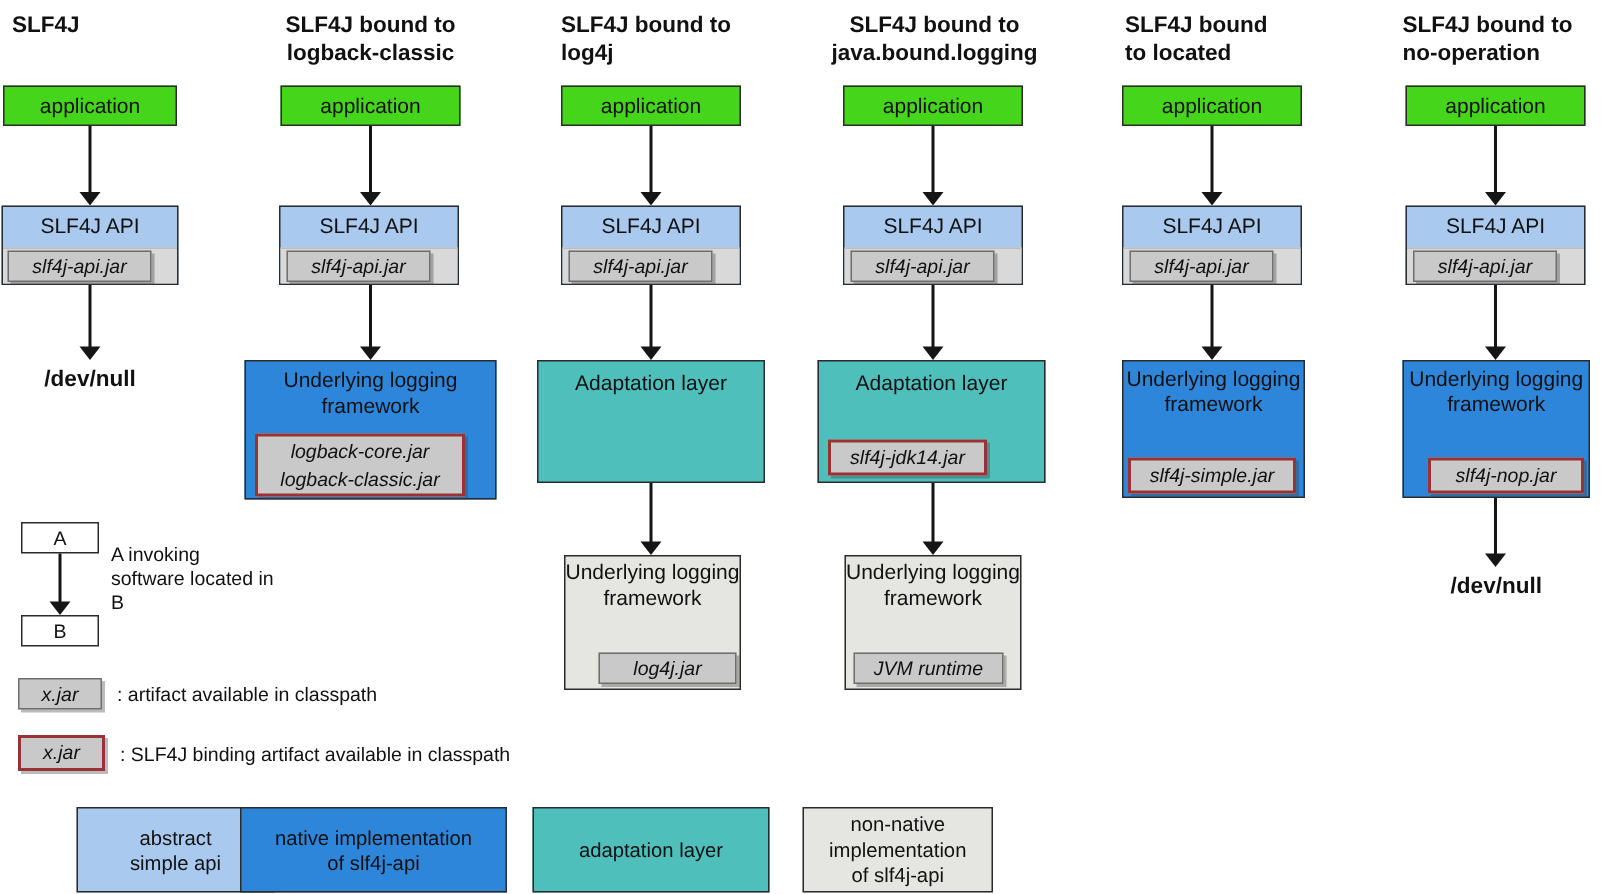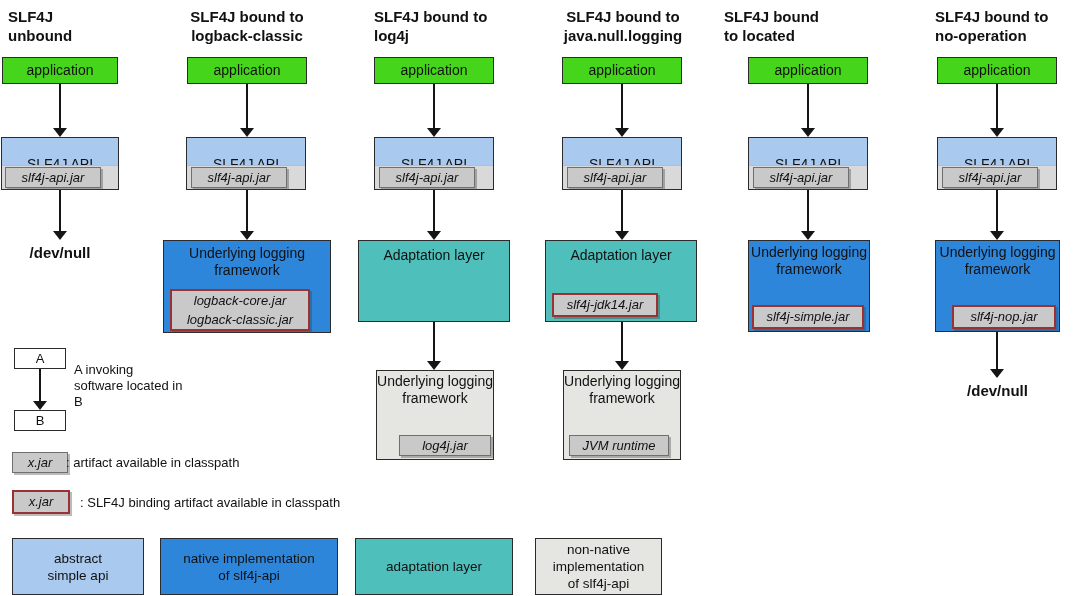--- a/index.html
+++ b/index.html
@@ -158,7 +158,7 @@
     <div class="jar" style="left:5px;top:64px;width:100px;height:21px">JVM runtime</div>
   </div>
 
-  <div class="title" style="left:724px;top:7px;width:130px">
+  <div class="title" style="left:750px;top:7px;width:130px">
     <span class="tl">SLF4J bound</span>
     <span class="tl">to located</span>
   </div>

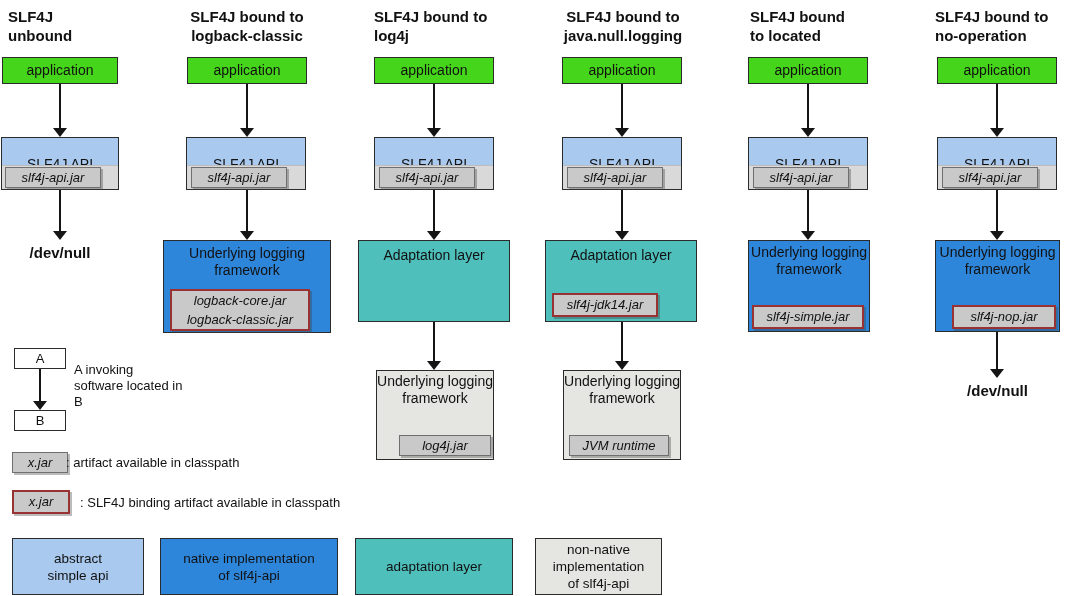--- a/index.html
+++ b/index.html
@@ -53,7 +53,6 @@
 
   <div class="title" style="left:8px;top:7px;width:150px">
     <span class="tl">SLF4J</span>
-    <span class="tl">unbound</span>
   </div>
   <div class="box app" style="left:2px;top:57px;width:116px;height:27px">application</div>
   <div class="arrow" style="left:53px;top:84px;height:53px">

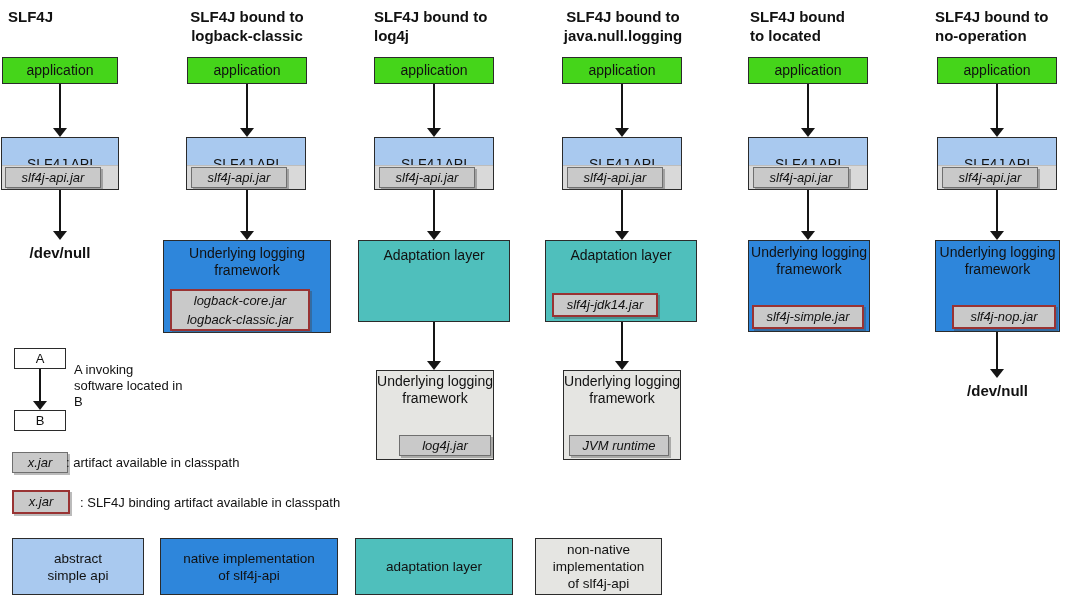--- a/index.html
+++ b/index.html
@@ -128,7 +128,7 @@
 
   <div class="title center" style="left:545px;top:7px;width:156px">
     <span class="tl">SLF4J bound to</span>
-    <span class="tl">java.null.logging</span>
+    <span class="tl">java.bound.logging</span>
   </div>
   <div class="box app" style="left:562px;top:57px;width:120px;height:27px">application</div>
   <div class="arrow" style="left:615px;top:84px;height:53px">

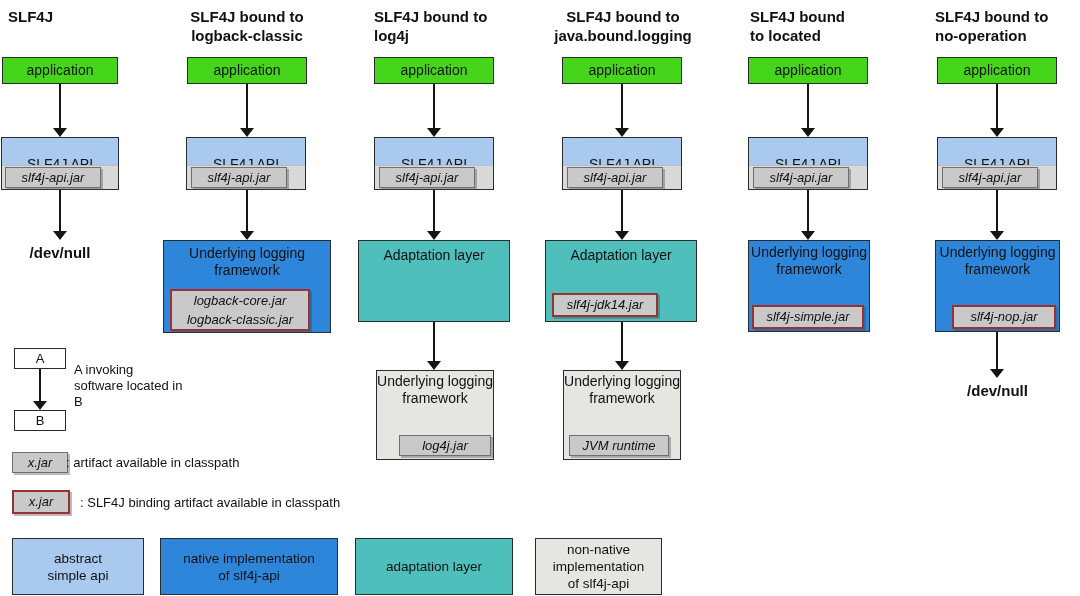--- a/index.html
+++ b/index.html
@@ -14,7 +14,7 @@
   .box { position:absolute; border:1px solid #2b2b2b; text-align:center; }
   .app { background:var(--application-green,#45d51a); font-size:14px; line-height:25px; }
   .api { background:var(--api-blue,#a9c9ef); }
-  .box-label { font-size:14px; line-height:17px; padding-top:18px; }
+  .box-label { font-size:14px; line-height:17px; padding-top:4px; }
   .api-band { position:absolute; left:0; right:0; bottom:0; height:24px;
     background:#d9d9d9; border-top:1px solid #bdbdbd; }
 

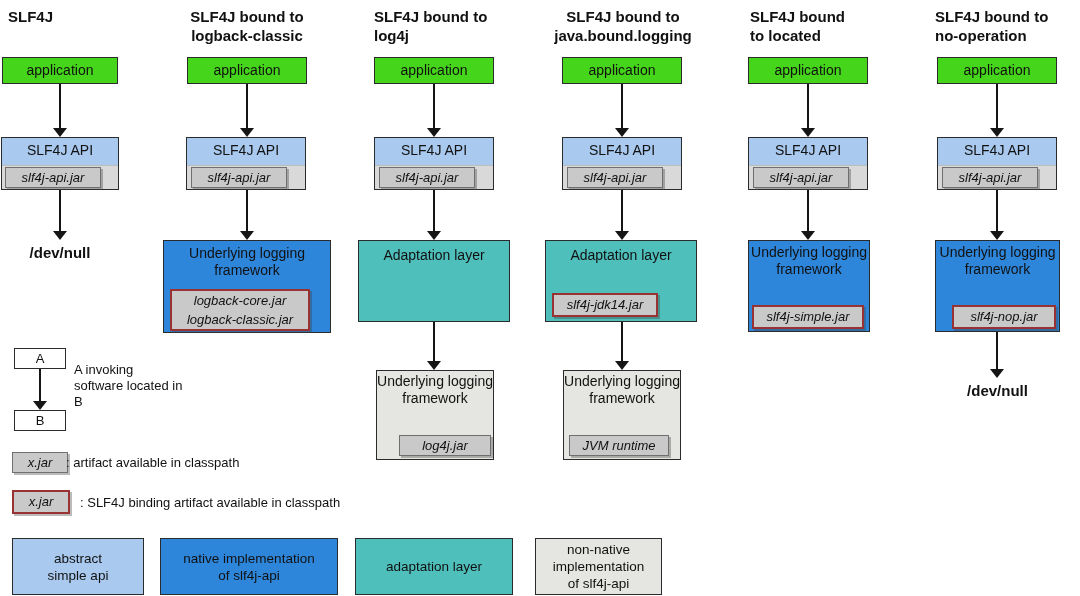--- a/index.html
+++ b/index.html
@@ -217,7 +217,7 @@
   <div class="note" style="left:74px;top:362px;width:110px">A invoking software located in B</div>
 
   <div class="jar" style="left:12px;top:452px;width:56px;height:21px">x.jar</div>
-  <div class="note" style="left:66px;top:455px;width:320px">: artifact available in classpath</div>
+  <div class="note" style="left:78px;top:455px;width:320px">: artifact available in classpath</div>
 
   <div class="jar binding" style="left:12px;top:490px;width:58px;height:24px">x.jar</div>
   <div class="note" style="left:80px;top:495px;width:420px">: SLF4J binding artifact available in classpath</div>

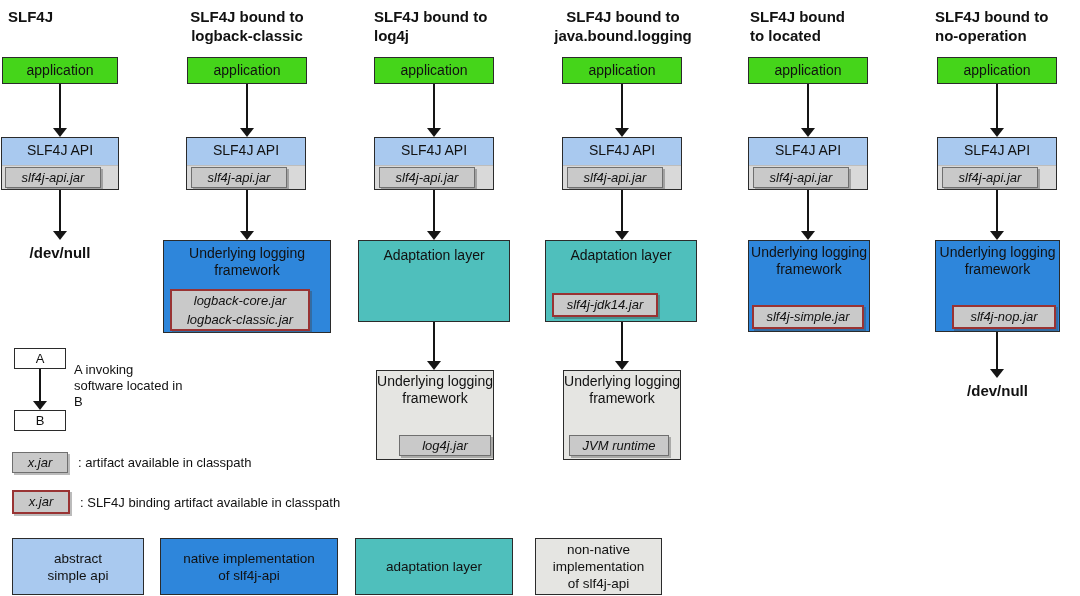--- a/index.html
+++ b/index.html
@@ -41,7 +41,7 @@
   .lgbox { position:absolute; border:1px solid #2b2b2b; display:flex; flex-direction:column;
     justify-content:center; align-items:center; text-align:center; }
   .ll { display:block; font-size:13.5px; line-height:17px; }
-  .lg-abstract { background:var(--api-blue,#a9c9ef); }
+  .lg-abstract { background:var(--api-blue,#a9c9ef);margin-left:39px; }
   .lg-native { background:var(--native-blue,#2e86db); }
   .lg-adapt { background:var(--adaptation-teal,#4fbfbc); }
   .lg-nonnative { background:var(--framework-gray,#e5e5e2); }

